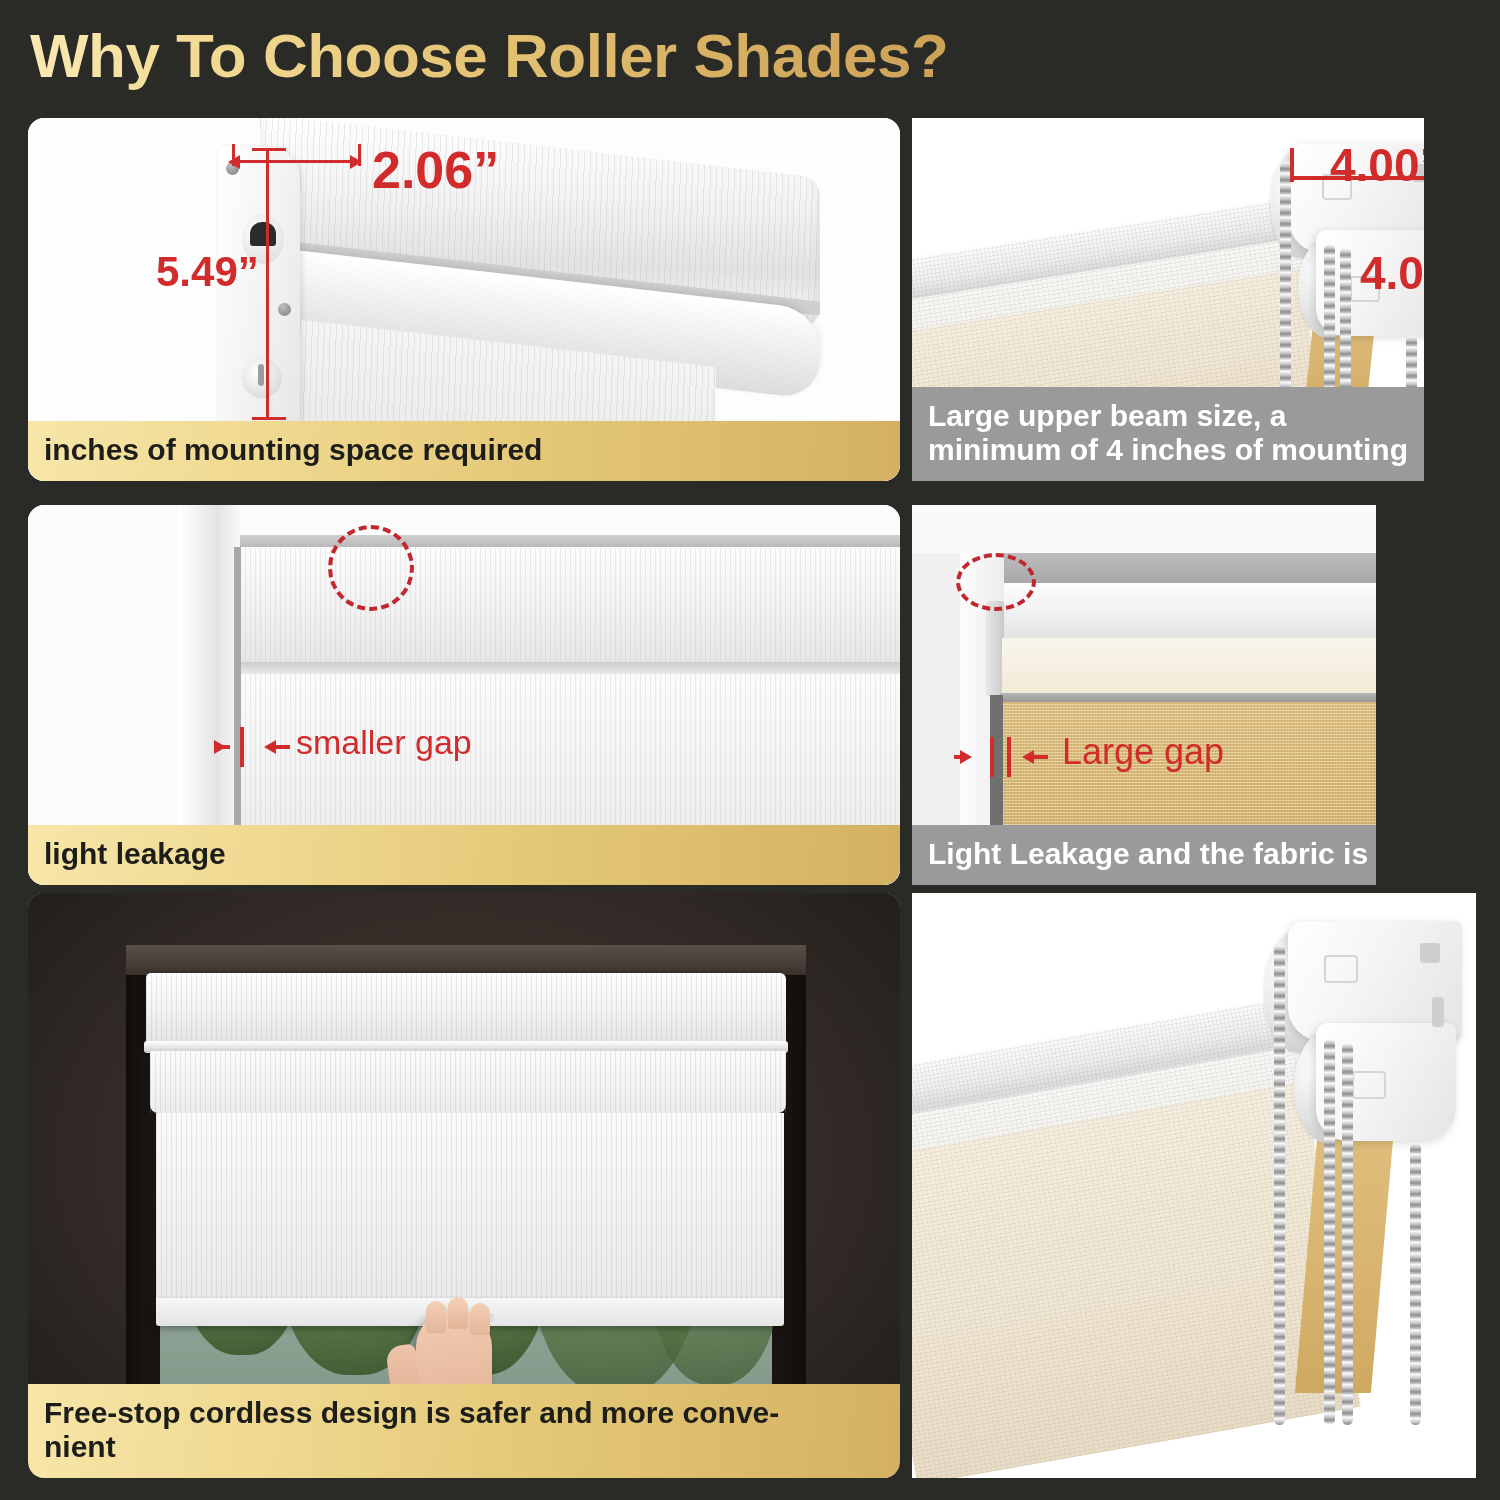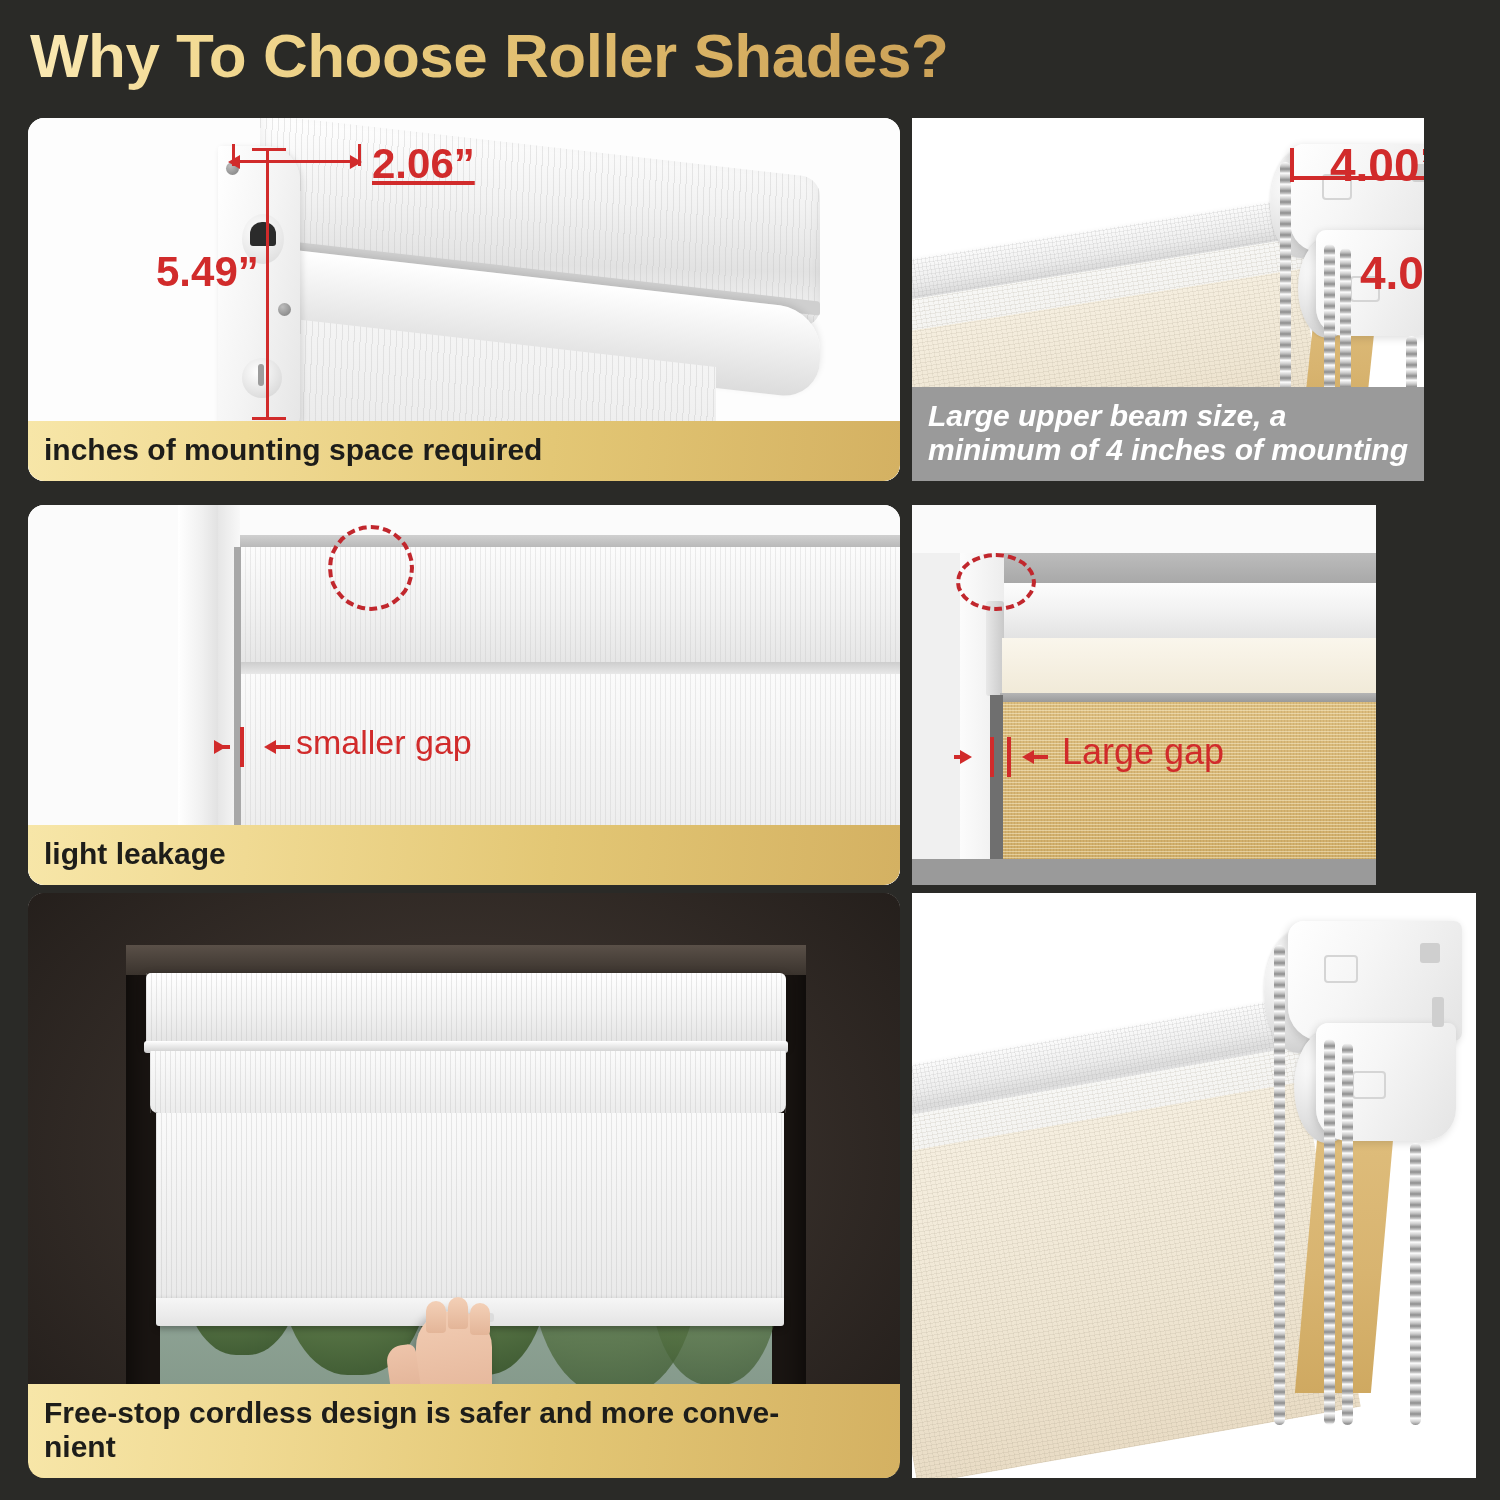--- a/index.html
+++ b/index.html
@@ -417,7 +417,7 @@
         <div class="arrow-r" style="left:322px; top:37px;"></div>
         <div class="dim-line" style="left:204px; top:26px; width:3px; height:22px;"></div>
         <div class="dim-line" style="left:330px; top:26px; width:3px; height:22px;"></div>
-        <div class="dim-txt" style="left:344px; top:22px; font-size:42px;text-decoration:underline;">2.06”</div>
+        <div class="dim-txt" style="left:344px; top:22px; font-size:52px;">2.06”</div>
 
         <div class="dim-line" style="left:238px; top:30px; width:3px; height:272px;"></div>
         <div class="dim-line" style="left:224px; top:30px; width:34px; height:3px;"></div>

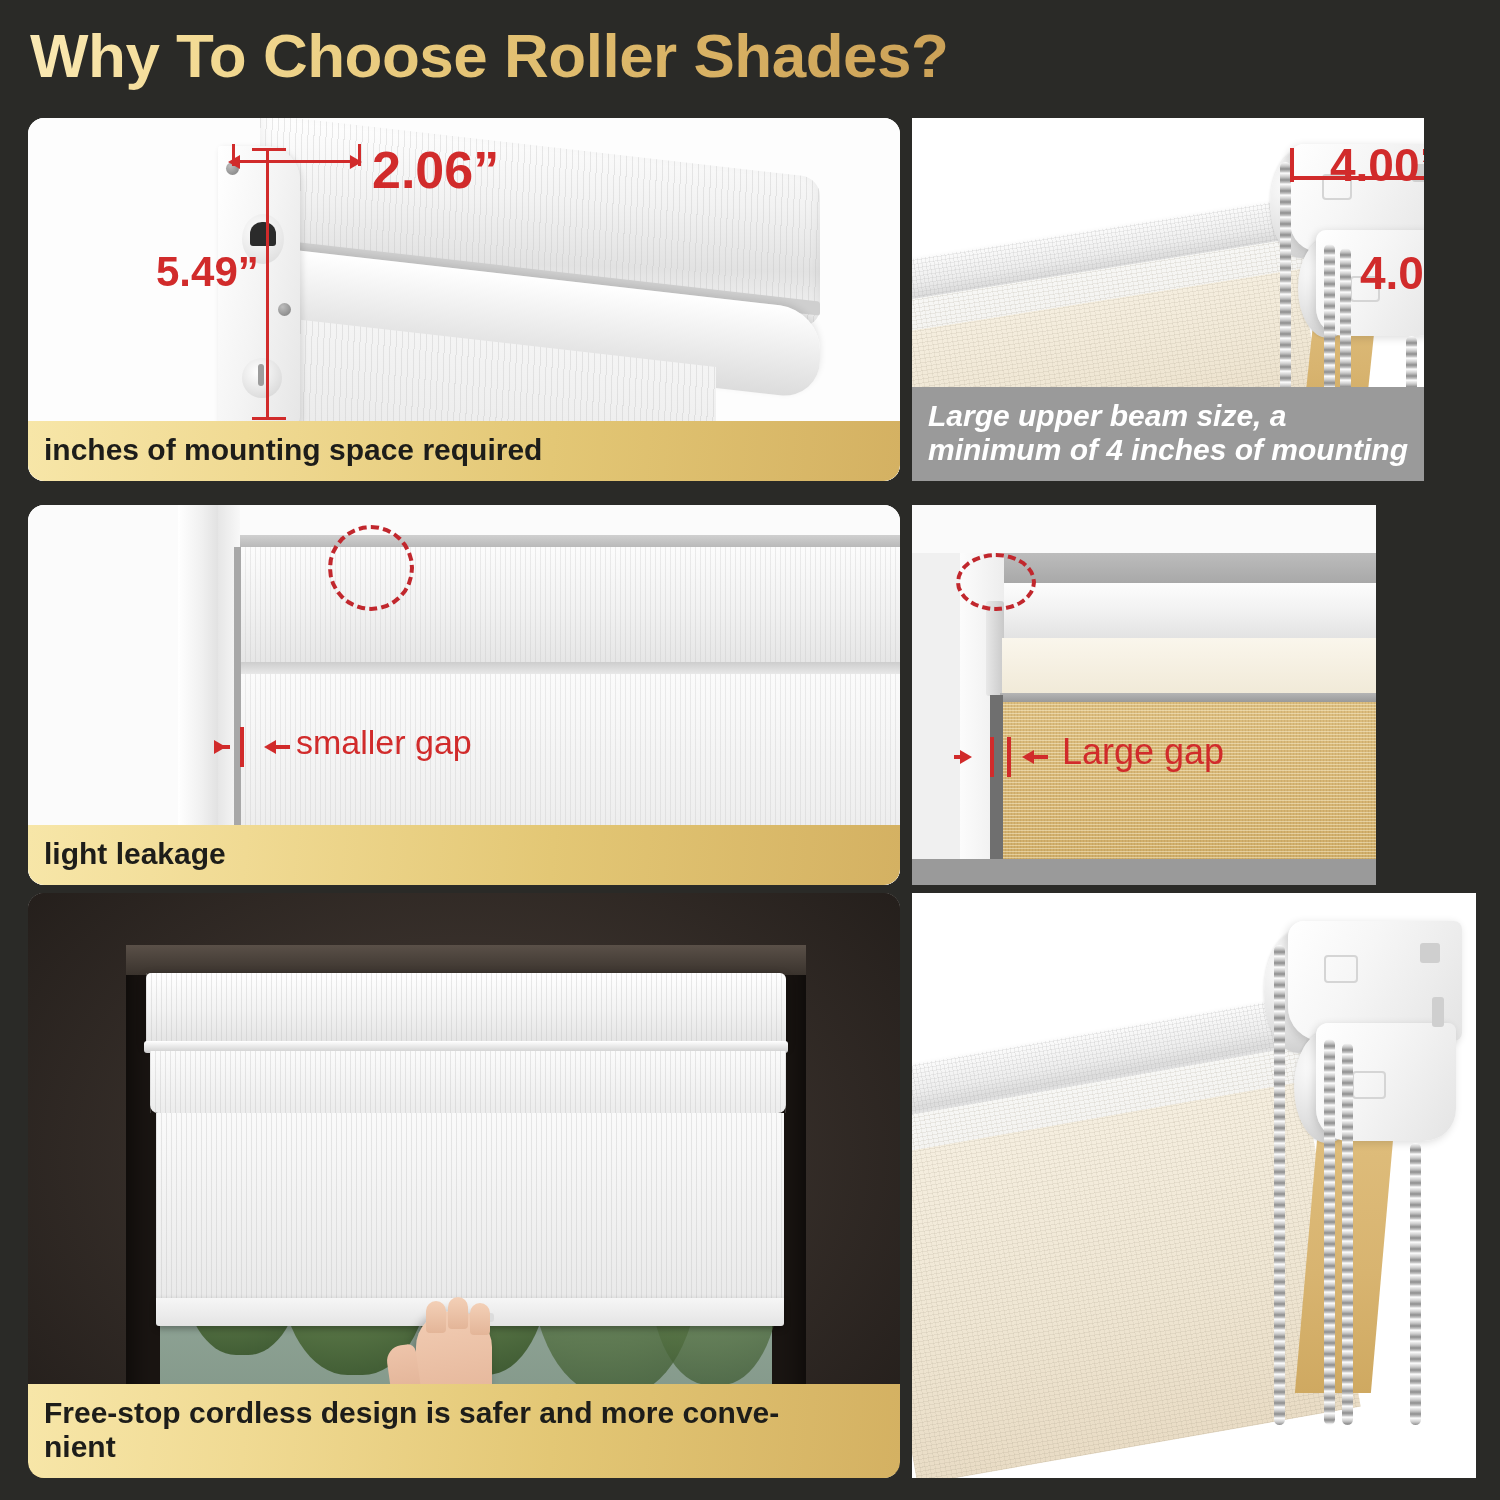--- a/index.html
+++ b/index.html
@@ -81,7 +81,6 @@
   .caption.gray {
     background: #9a9a9a;
     color: #ffffff;
-    font-style: italic;
   }
   .caption .line { display: block; white-space: nowrap; }
 

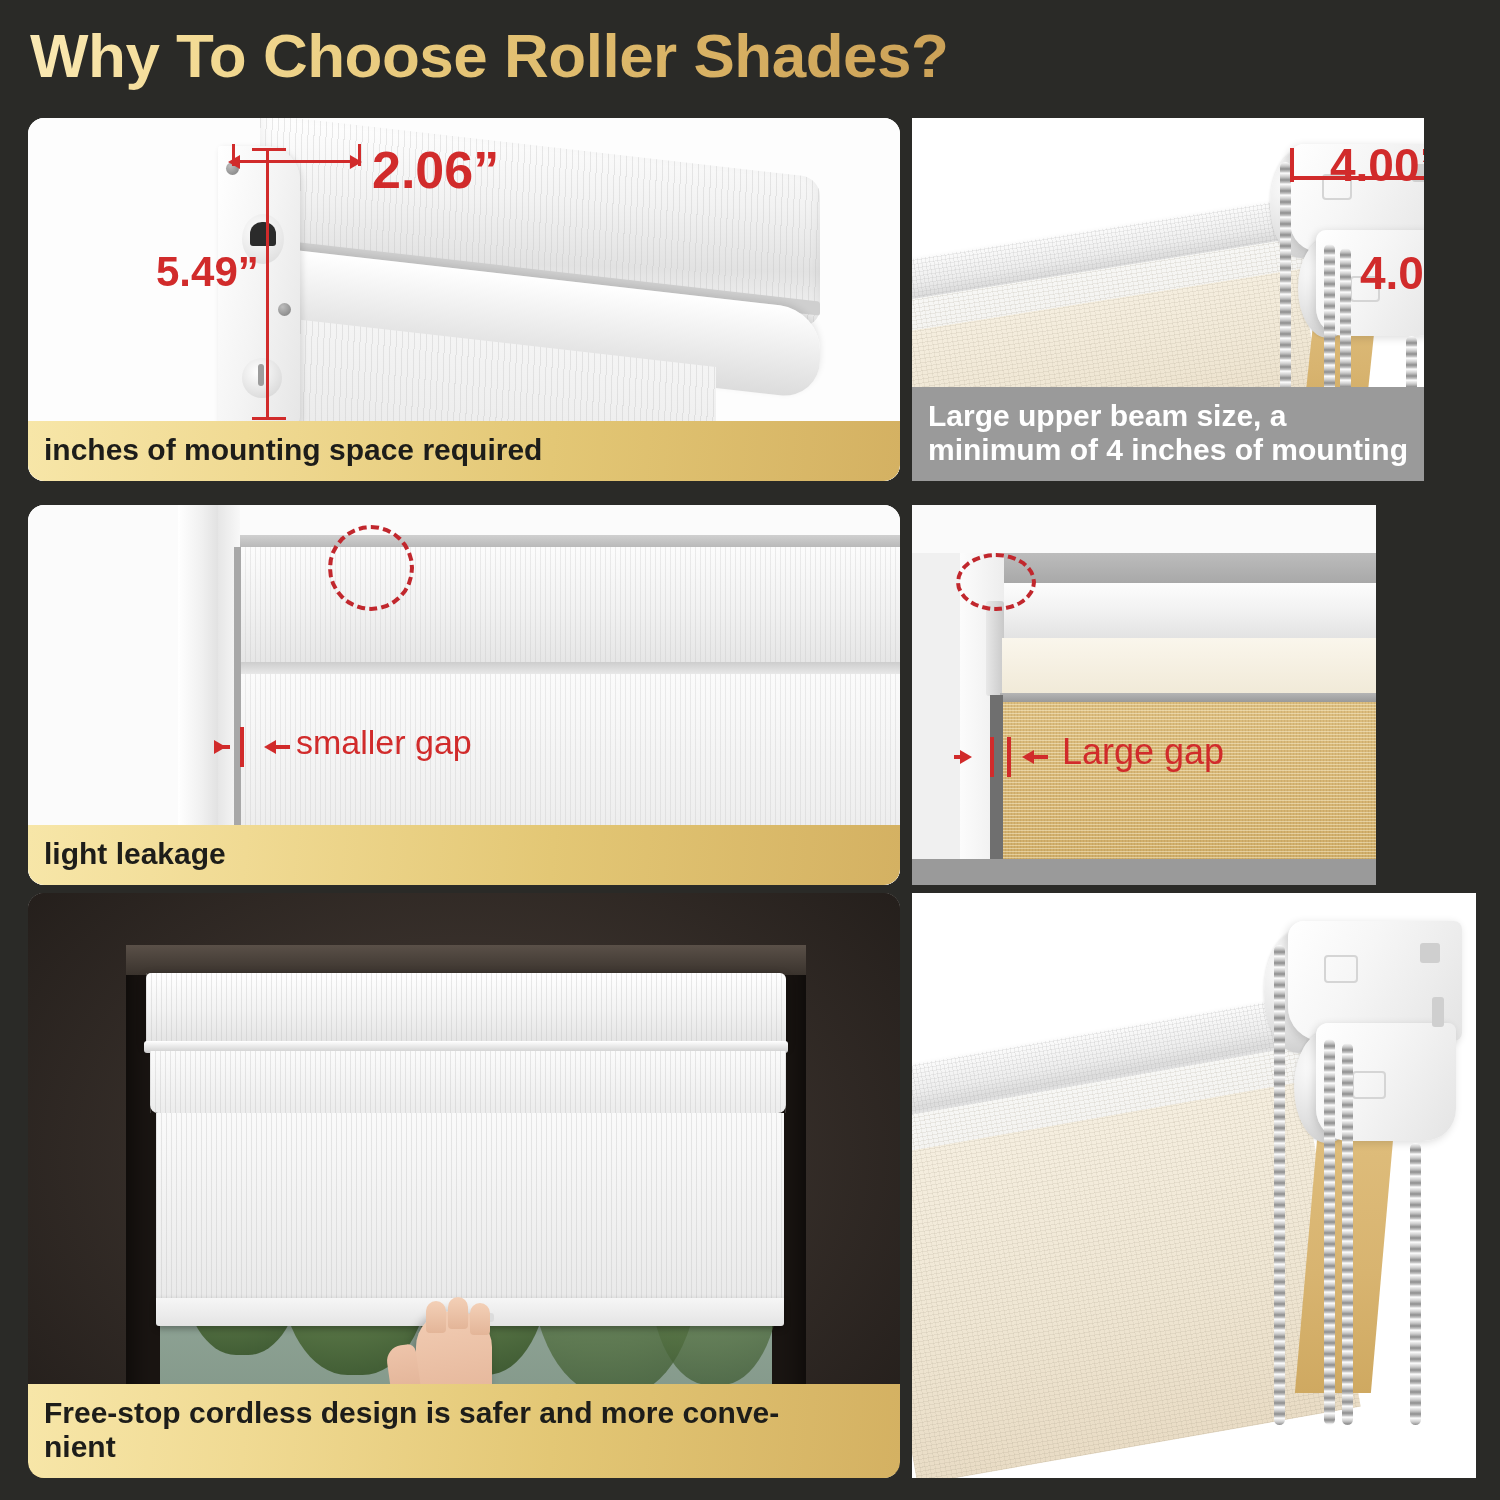--- a/index.html
+++ b/index.html
@@ -528,6 +528,7 @@
         <div class="dim-txt" style="left:150px; top:226px; font-size:36px; font-weight:normal;">Large gap</div>
       </div>
       <div class="caption gray">
+        <span class="line">Light Leakage and the fabric is</span>
       </div>
     </div>
 

